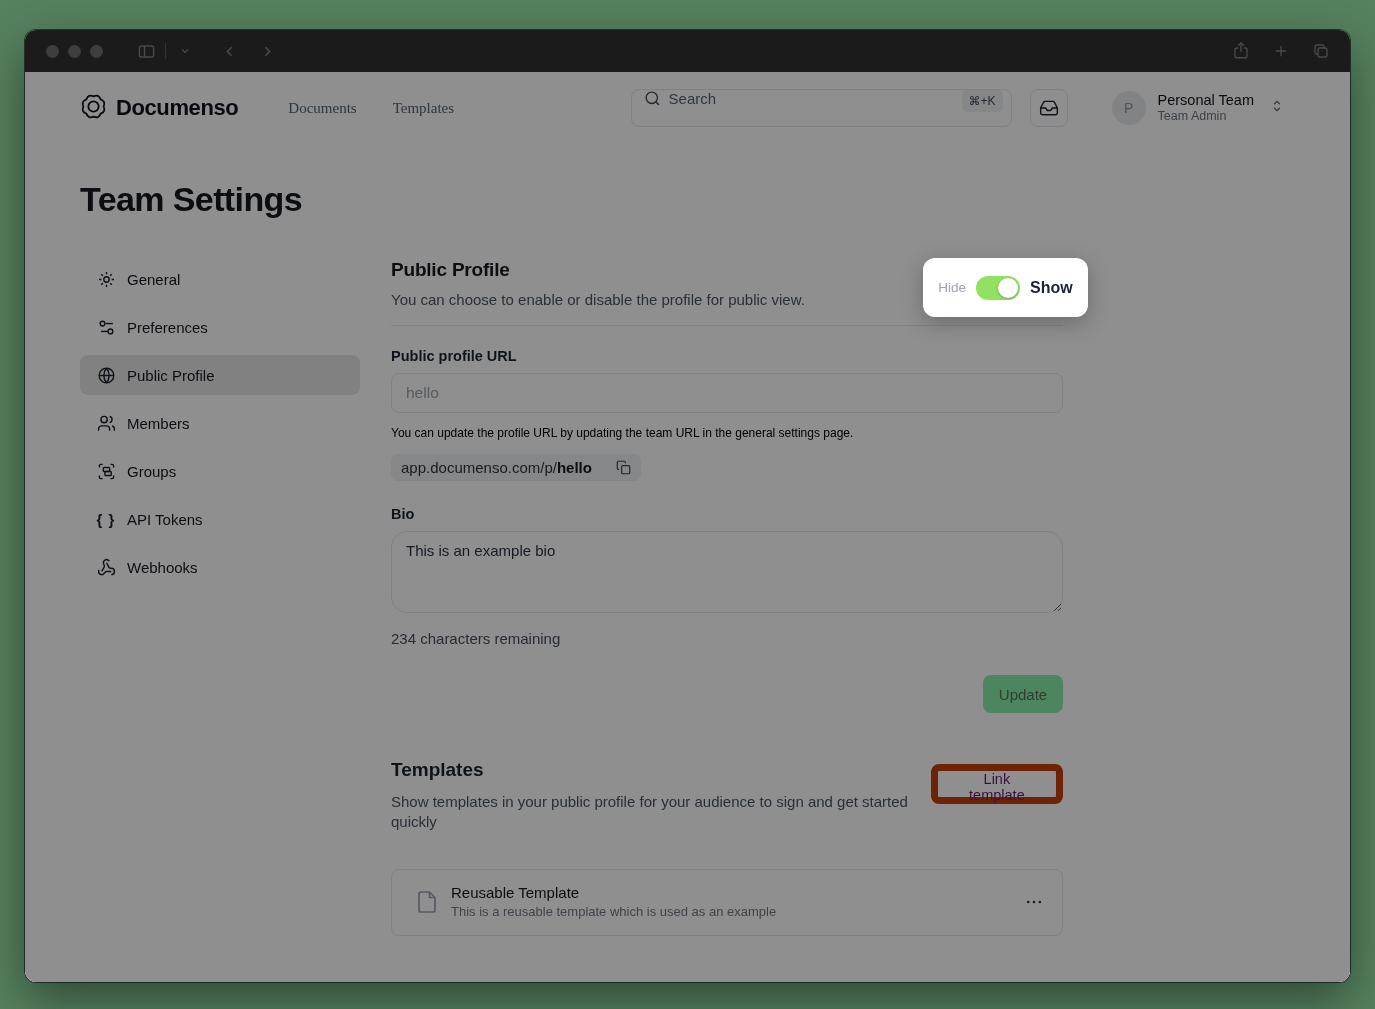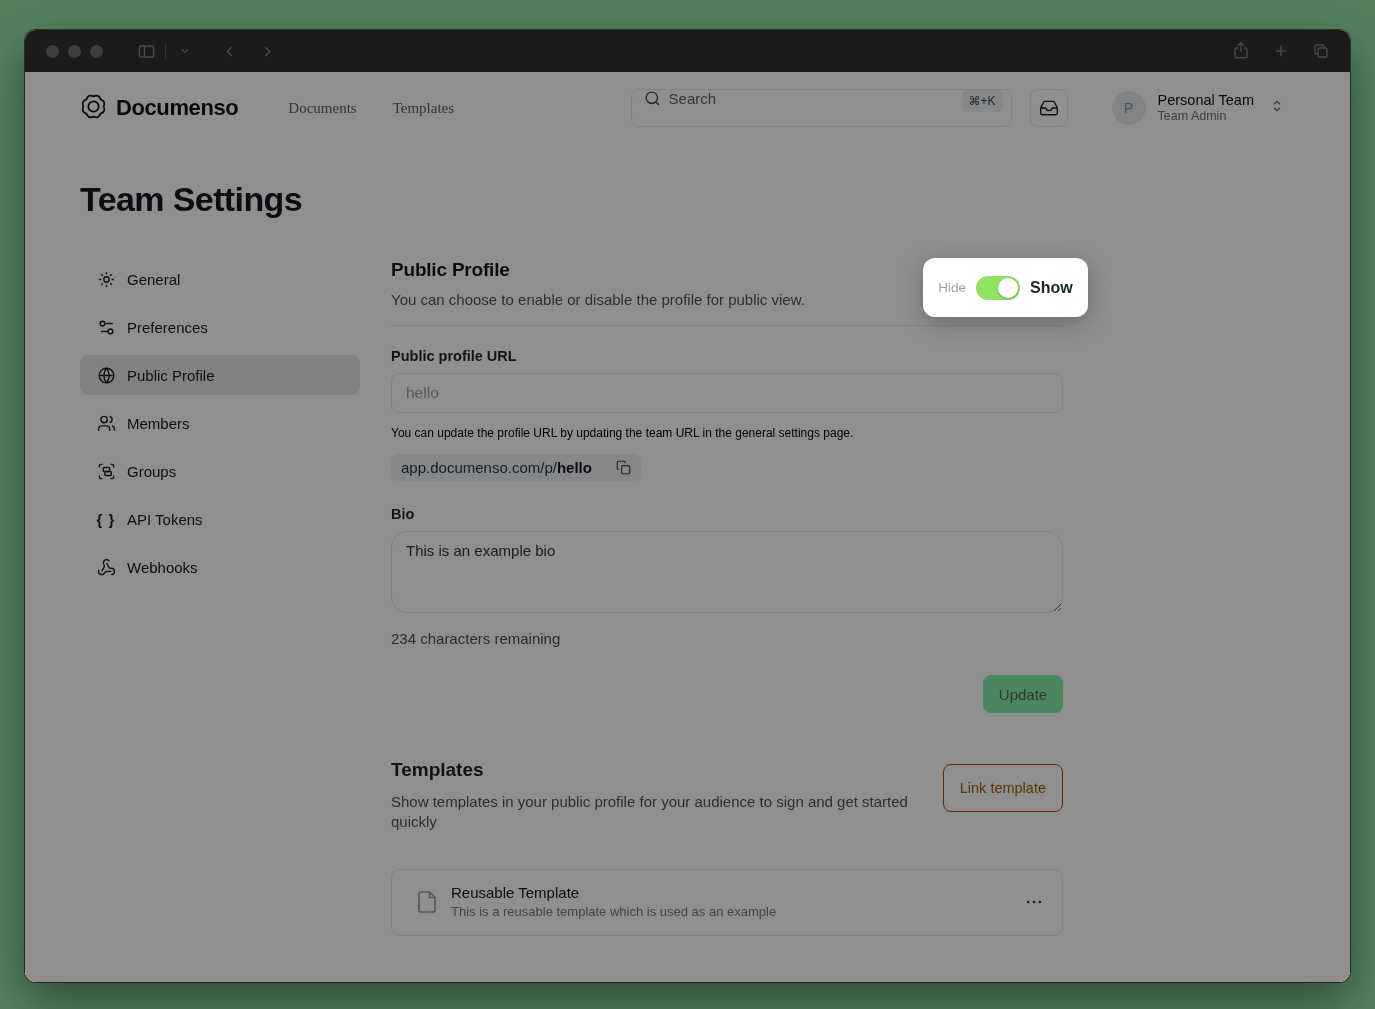--- a/index.html
+++ b/index.html
@@ -95,8 +95,8 @@
   .tpl-head { display:flex; margin-top:46px; align-items:flex-start; }
   .tpl-head-left { width:540px; }
   .tpl-desc { font-size:15px; color:#4b5563; margin-top:11px; line-height:1.35; width:520px; }
-  .link-tpl-btn { margin-left:auto; height:48px; padding:0 16px; background:#fff;
-    border:1px solid #c2410c; border-radius:8px; font-size:14.5px; font-weight:500; color:#a16207;
+  .link-tpl-btn { margin-left:auto; height:40px; padding:0 16px; background:#fff;
+    border:7px solid #c2410c; border-radius:8px; font-size:14.5px; font-weight:500; color:#701a75;
     font-family:"Liberation Sans", sans-serif; margin-top:5px; }
 
   .tpl-card { margin-top:36px; width:672px; height:67px; border:1px solid #e4e7ec; border-radius:8px;

